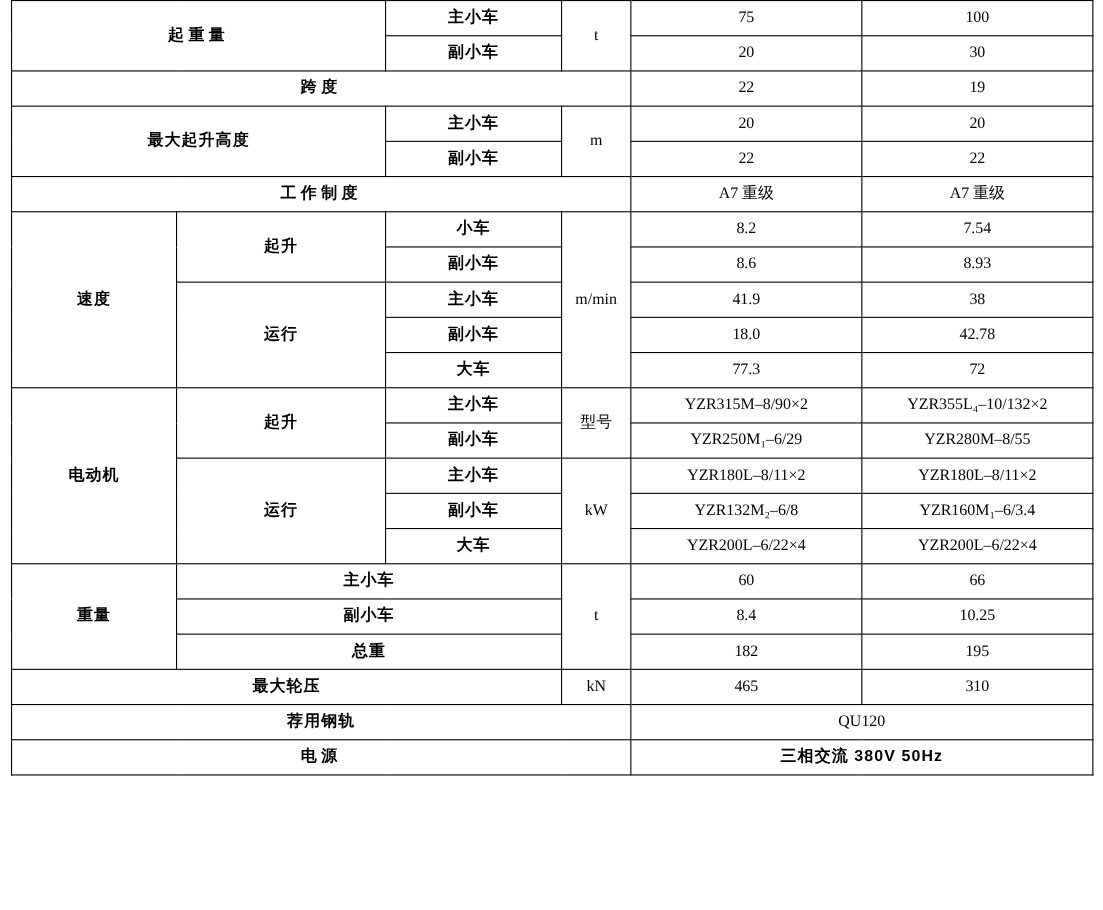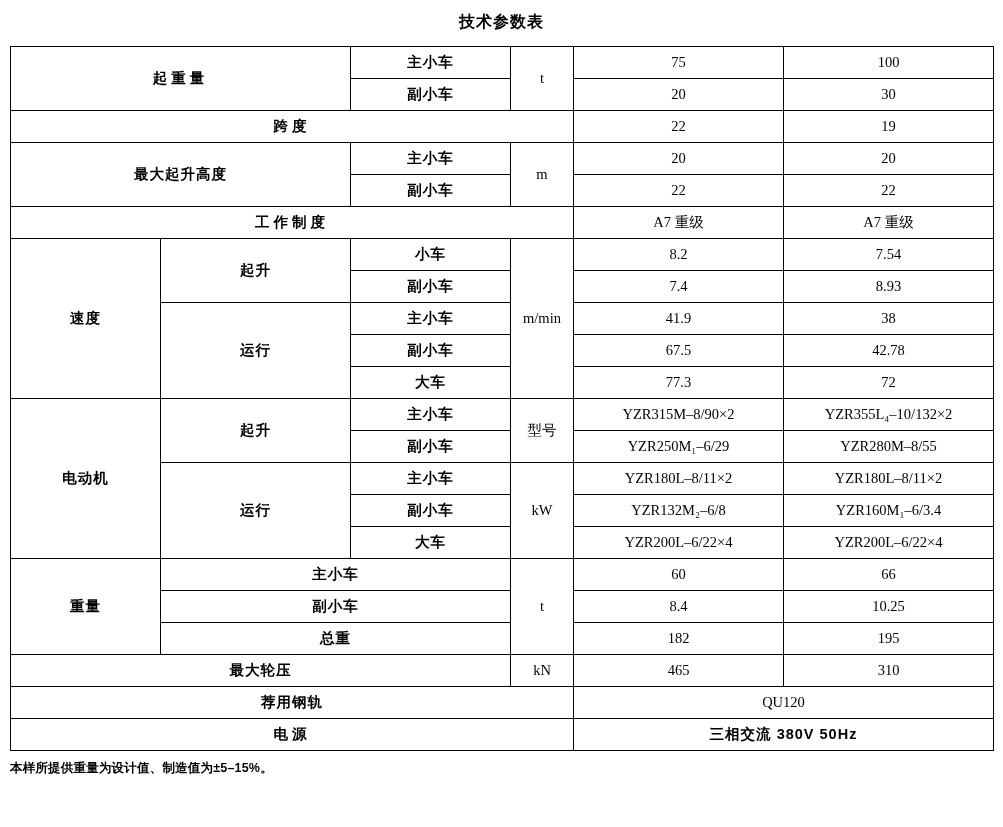--- a/index.html
+++ b/index.html
@@ -80,7 +80,6 @@
 
 <div class="page">
 
-  <div class="doc-title">技术参数表</div>
 
   <table class="spec">
     <colgroup>

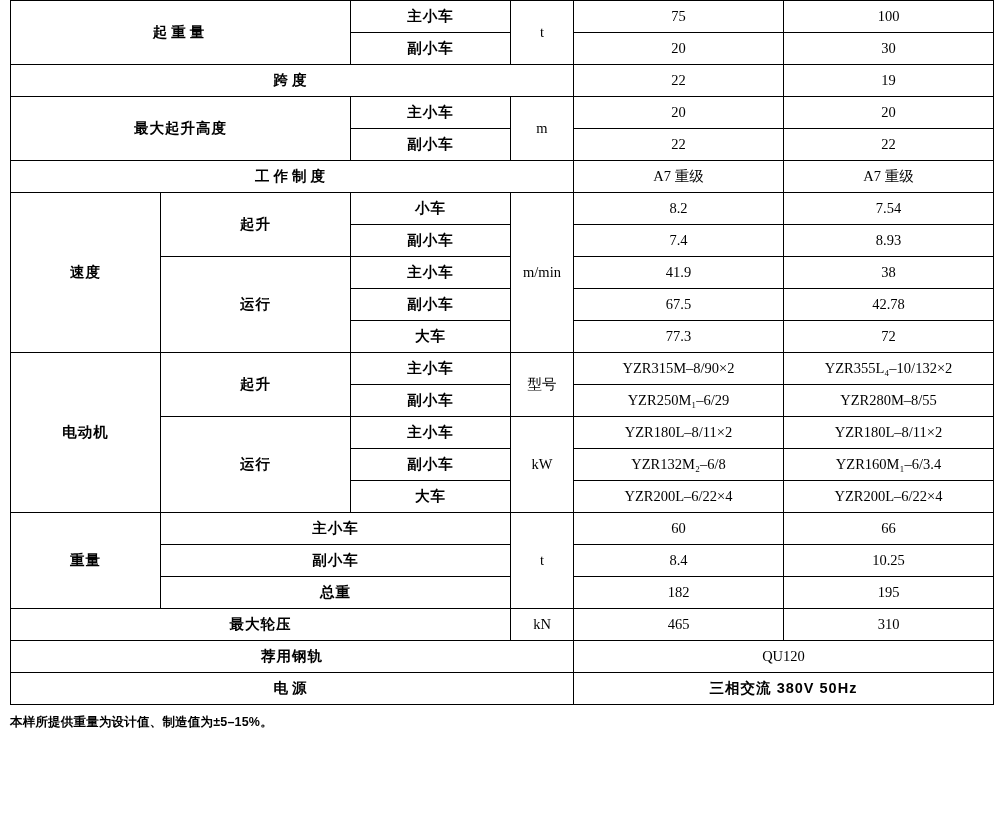--- a/index.html
+++ b/index.html
@@ -140,7 +140,7 @@
       </tr>
       <tr>
         <td class="cn">副小车</td>
-        <td class="num">7.4</td>
+        <td class="num">8.6</td>
         <td class="num">8.93</td>
       </tr>
       <tr>

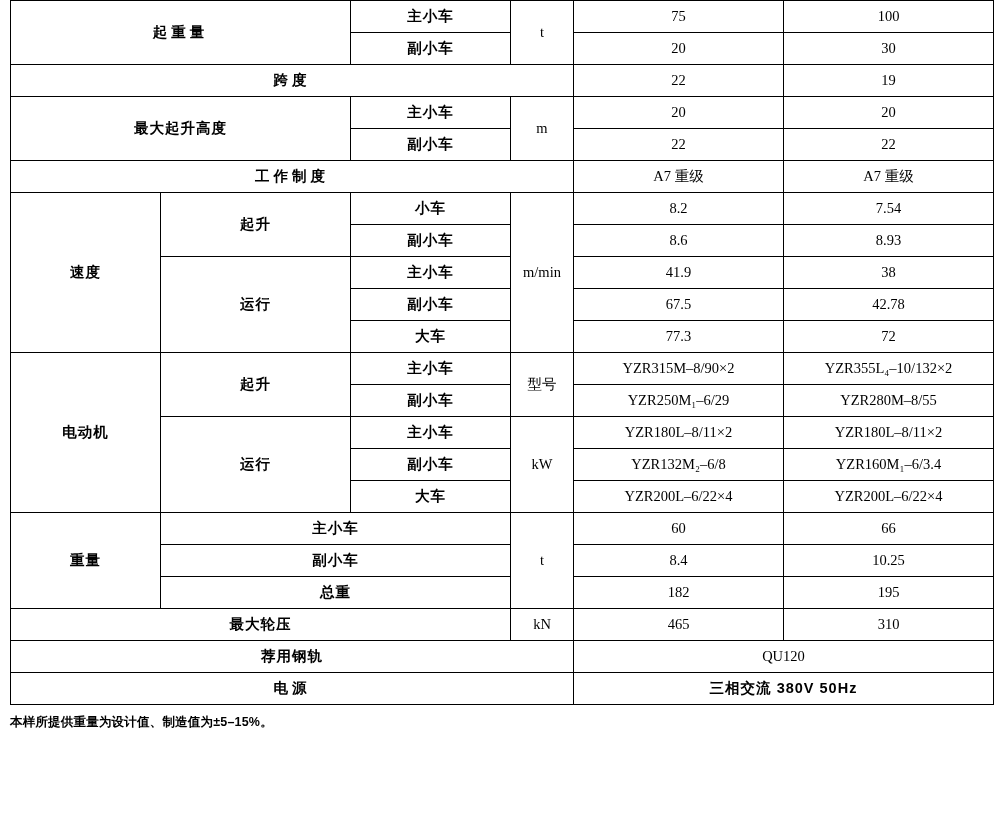--- a/index.html
+++ b/index.html
@@ -151,7 +151,7 @@
       </tr>
       <tr>
         <td class="cn">副小车</td>
-        <td class="num">67.5</td>
+        <td class="num">18.0</td>
         <td class="num">42.78</td>
       </tr>
       <tr>

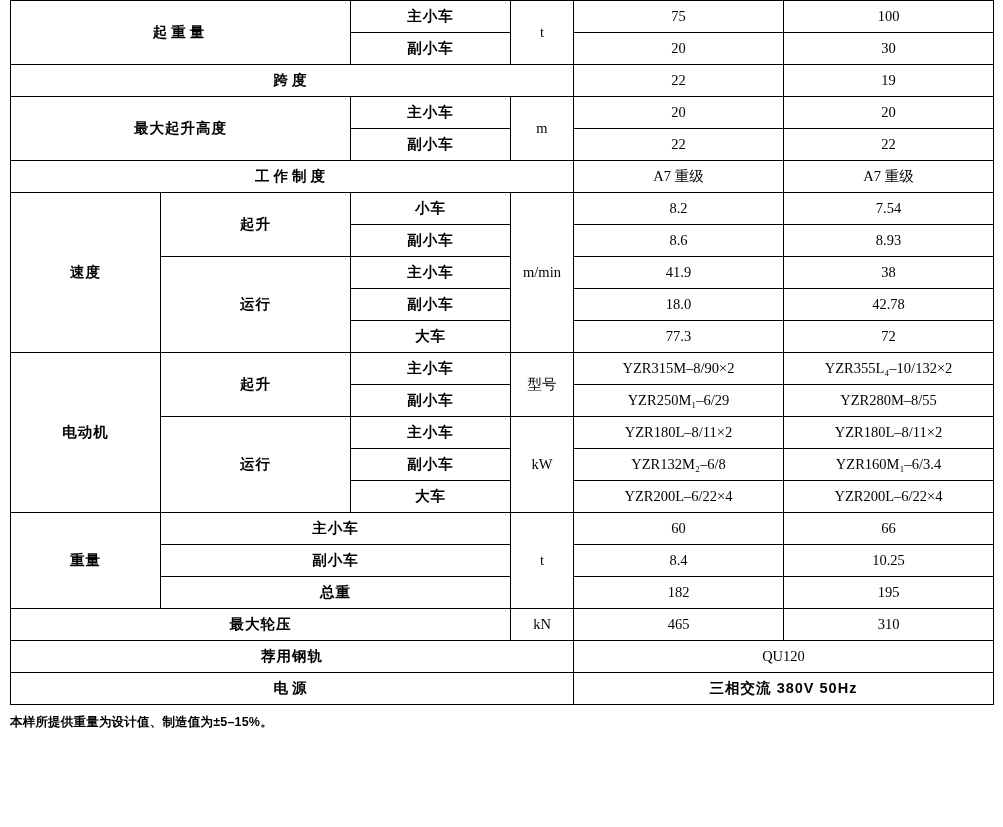--- a/index.html
+++ b/index.html
@@ -229,7 +229,6 @@
     </tbody>
   </table>
 
-  <div class="footnote">本样所提供重量为设计值、制造值为±5–15%。</div>
 
 </div>
 

